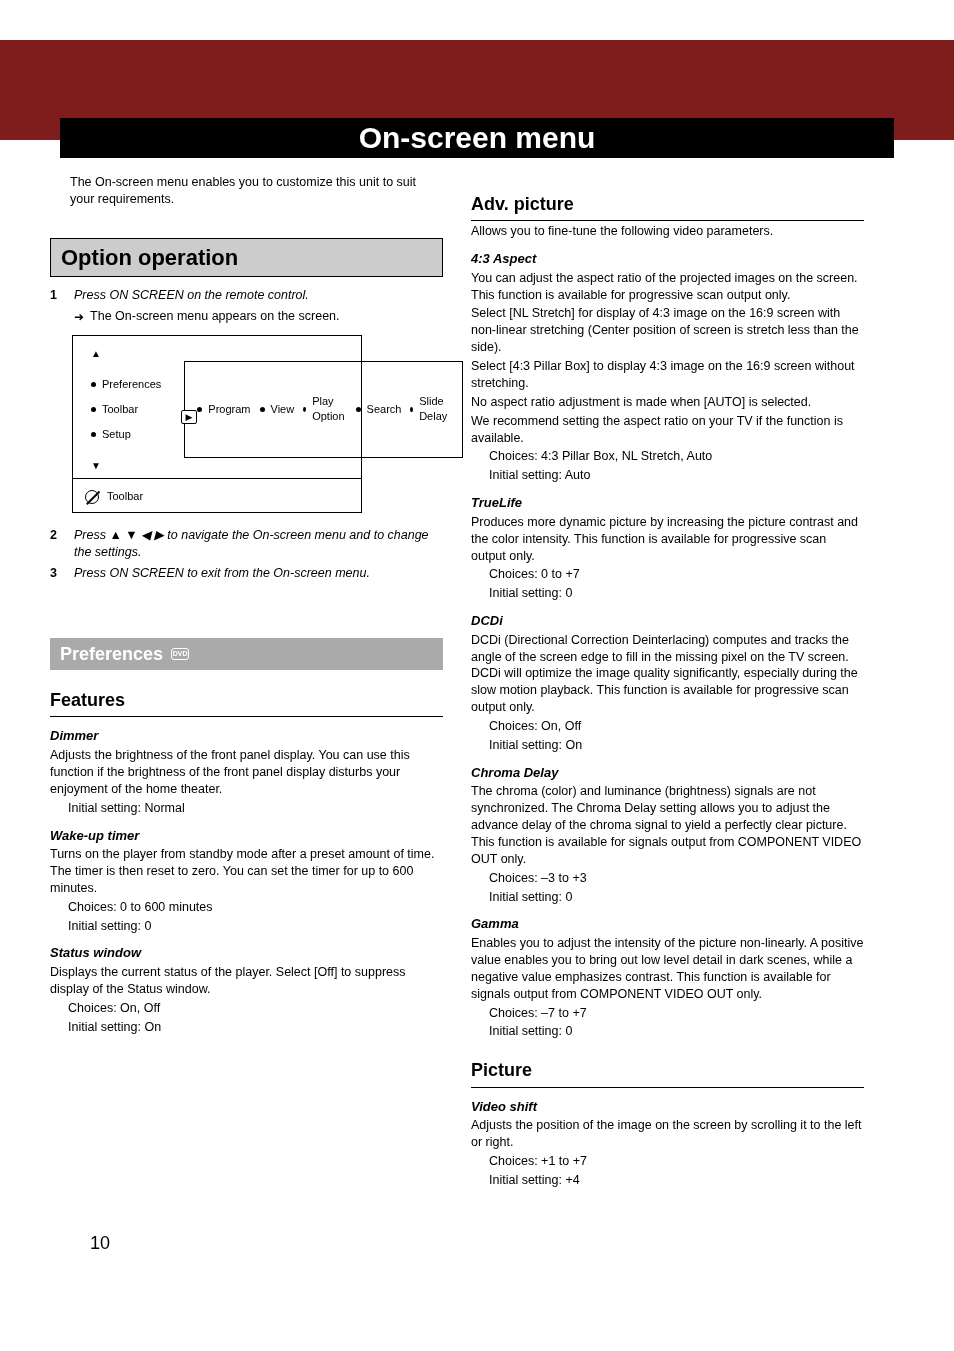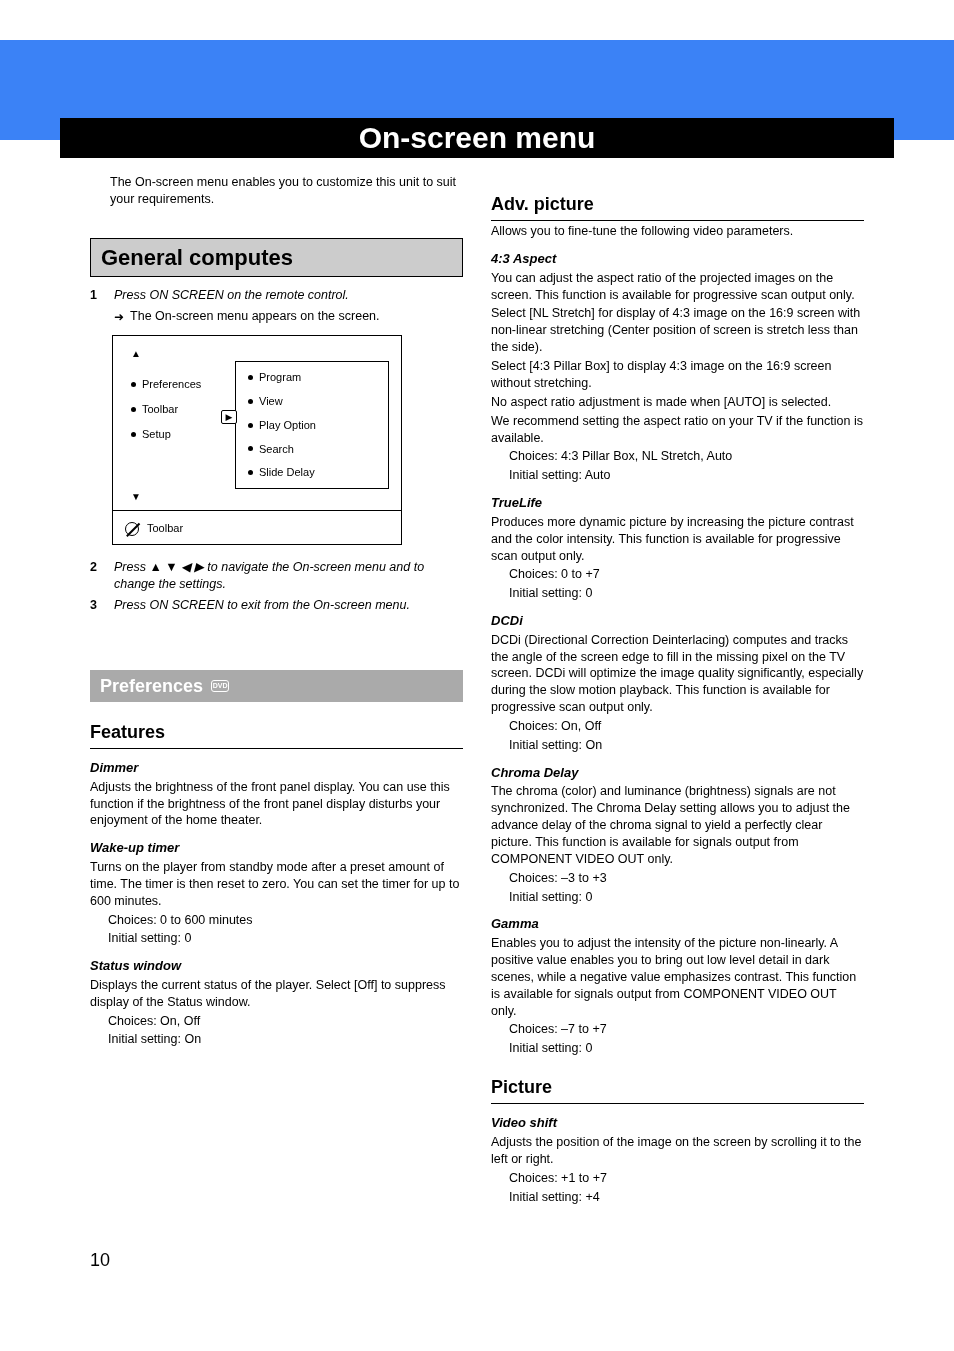--- a/index.html
+++ b/index.html
@@ -14,7 +14,7 @@
     line-height: 1.35;
   }
   .black-band {
-    background: #3b82f6;
+    background: #7f1d1d;
     height: 100px;
     margin-bottom: 24px;
     position: relative;

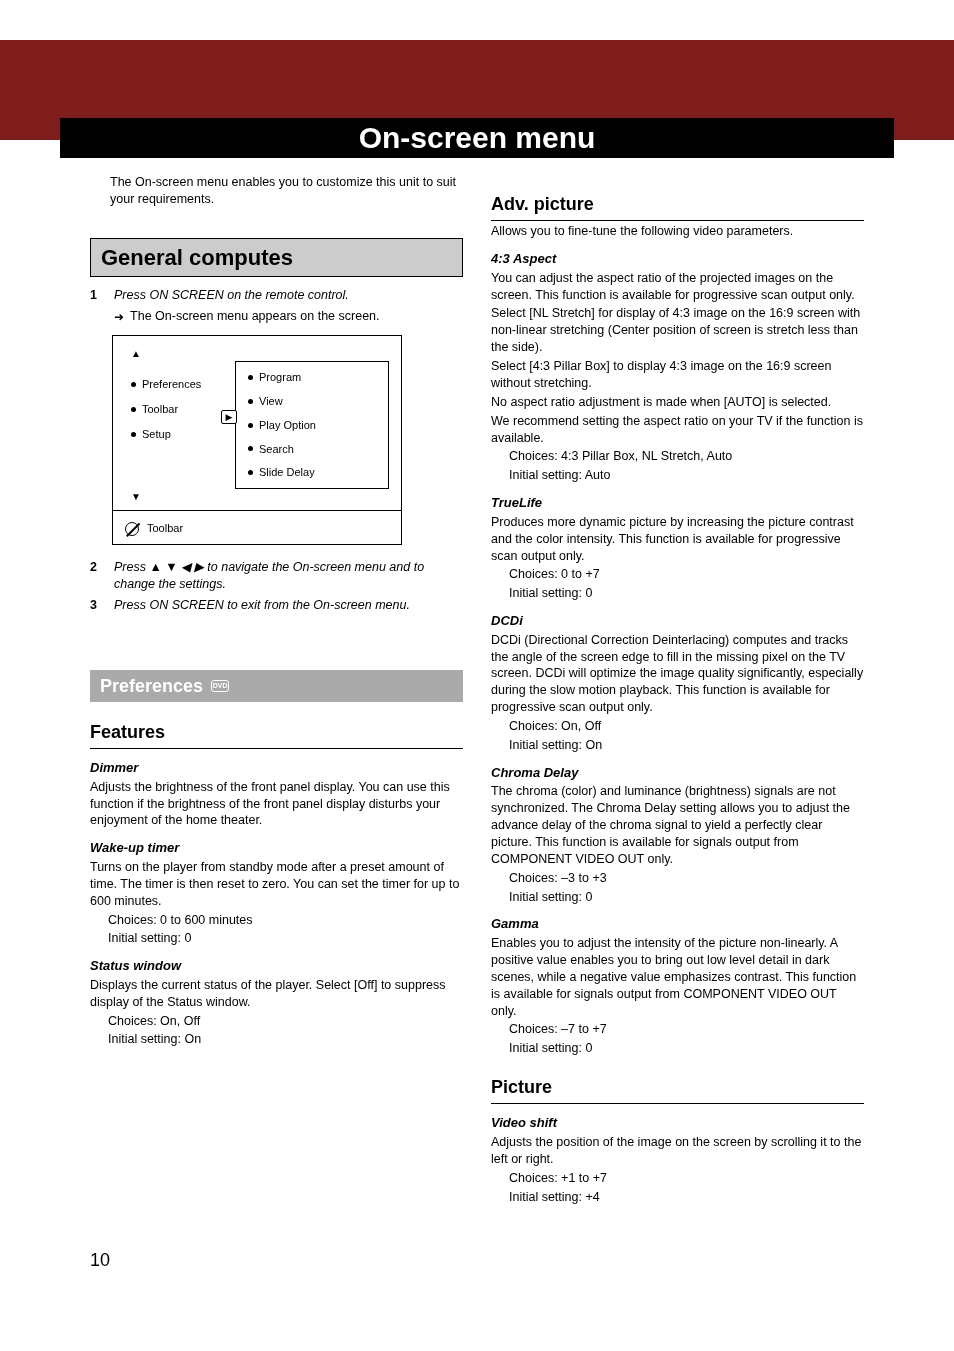--- a/index.html
+++ b/index.html
@@ -38,7 +38,7 @@
   .content {
     display: flex;
     gap: 28px;
-    padding: 10px 90px 0 90px;
+    padding: 10px 90px 0 50px;
   }
   .col { flex: 1; min-width: 0; }
   .intro { margin-bottom: 30px; margin-left: 20px; }

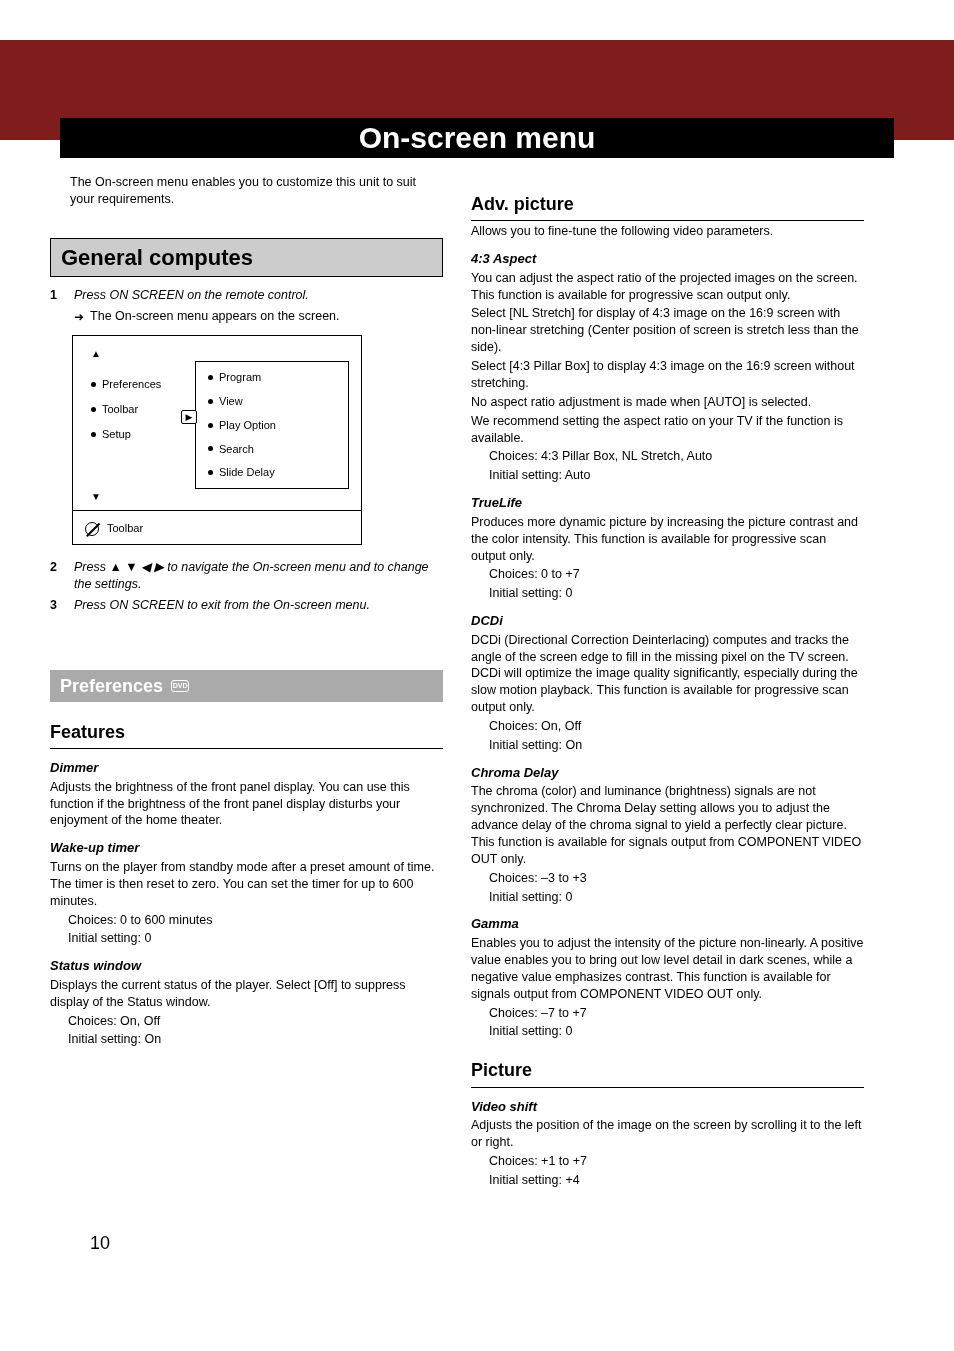--- a/index.html
+++ b/index.html
@@ -130,7 +130,7 @@
   <div class="col">
     <p class="intro">The On-screen menu enables you to customize this unit to suit your requirements.</p>
 
-    <div class="h2-bar">General computes</div>
+    <div class="h2-bar">Option operation</div>
 
     <div class="step-list">
       <div class="step">

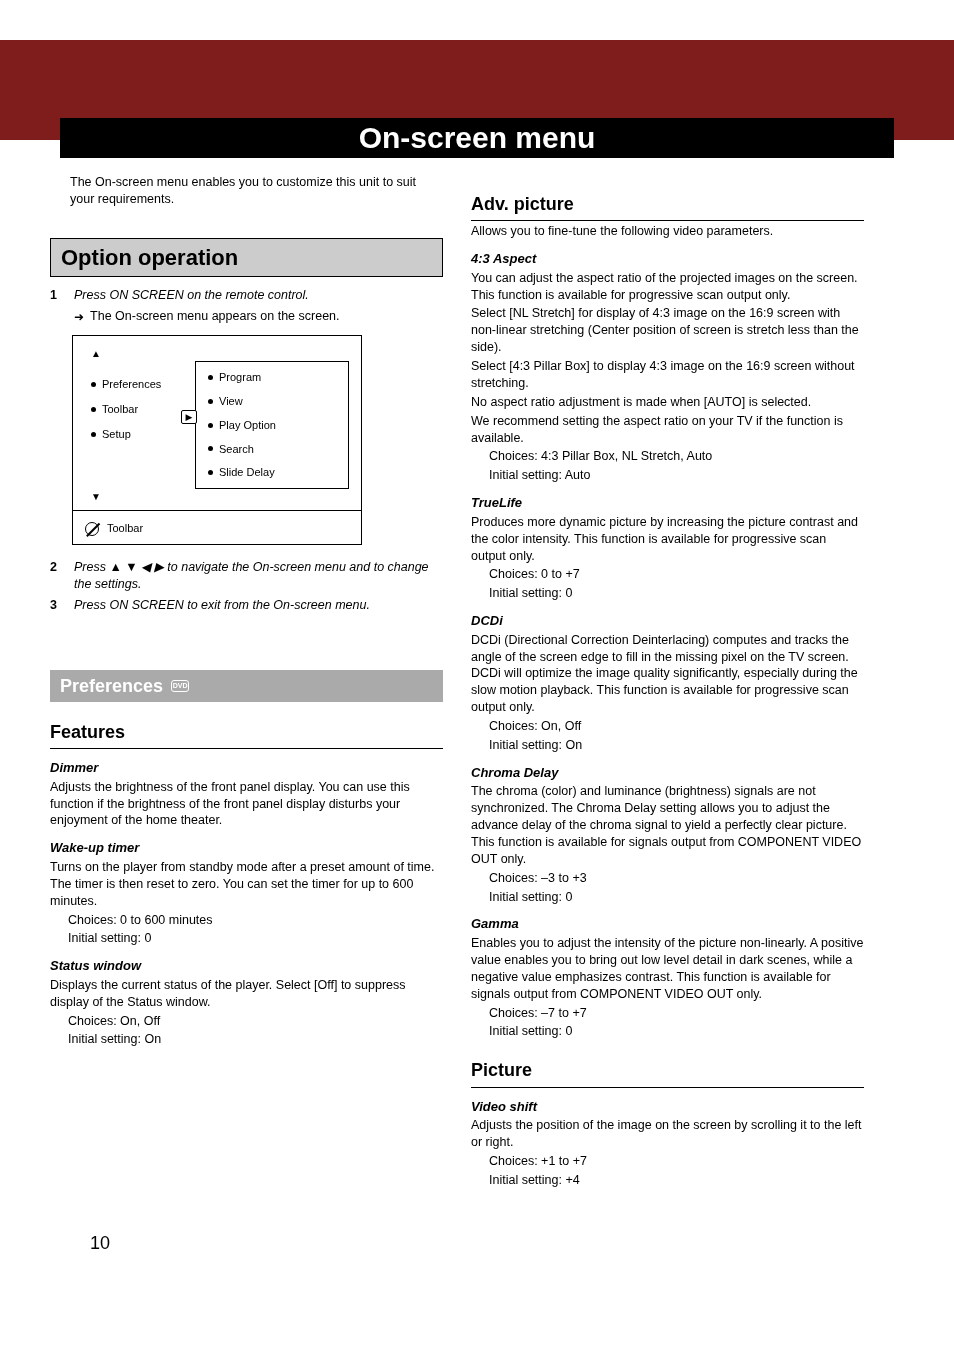--- a/index.html
+++ b/index.html
@@ -89,8 +89,9 @@
   .menu-right {
     border: 1px solid #000;
     padding: 8px 12px;
-    display: flex; flex-direction: column; gap: 9px;
+    display: flex; gap: 9px;
     flex:1;
+    margin-left:13px;
   }
   .menu-right-item { display:flex; align-items:center; gap:6px; }
   .menu-vtop, .menu-vbot { text-align:left; padding-left: 6px; }

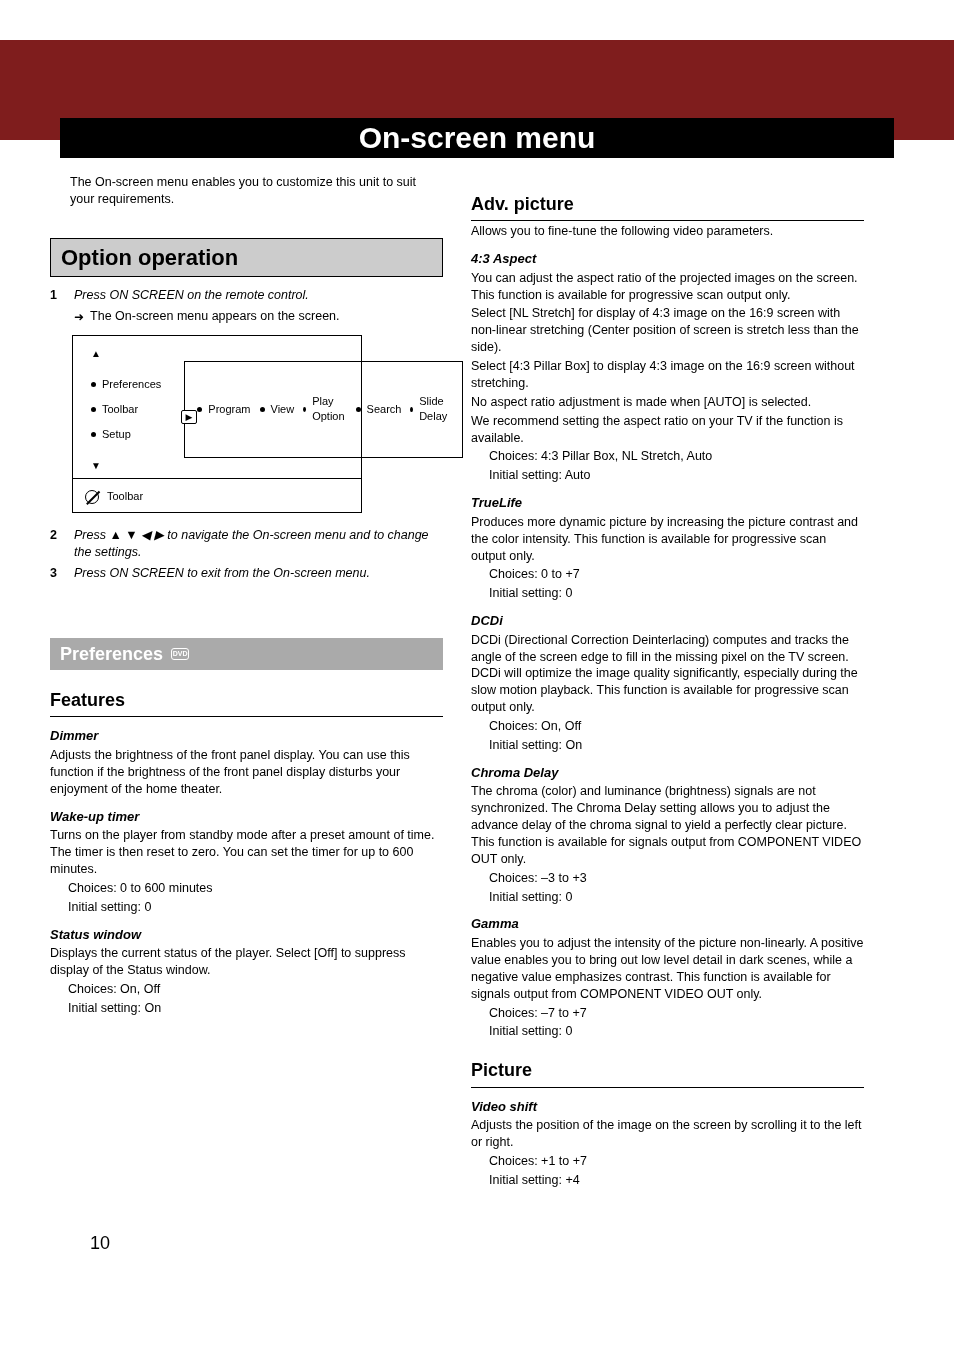--- a/index.html
+++ b/index.html
@@ -212,6 +212,7 @@
 
     <div class="sub">Dimmer</div>
     <p>Adjusts the brightness of the front panel display. You can use this function if the brightness of the front panel display disturbs your enjoyment of the home theater.</p>
+    <p class="indent">Initial setting: Normal</p>
 
     <div class="sub">Wake-up timer</div>
     <p>Turns on the player from standby mode after a preset amount of time. The timer is then reset to zero. You can set the timer for up to 600 minutes.</p>

